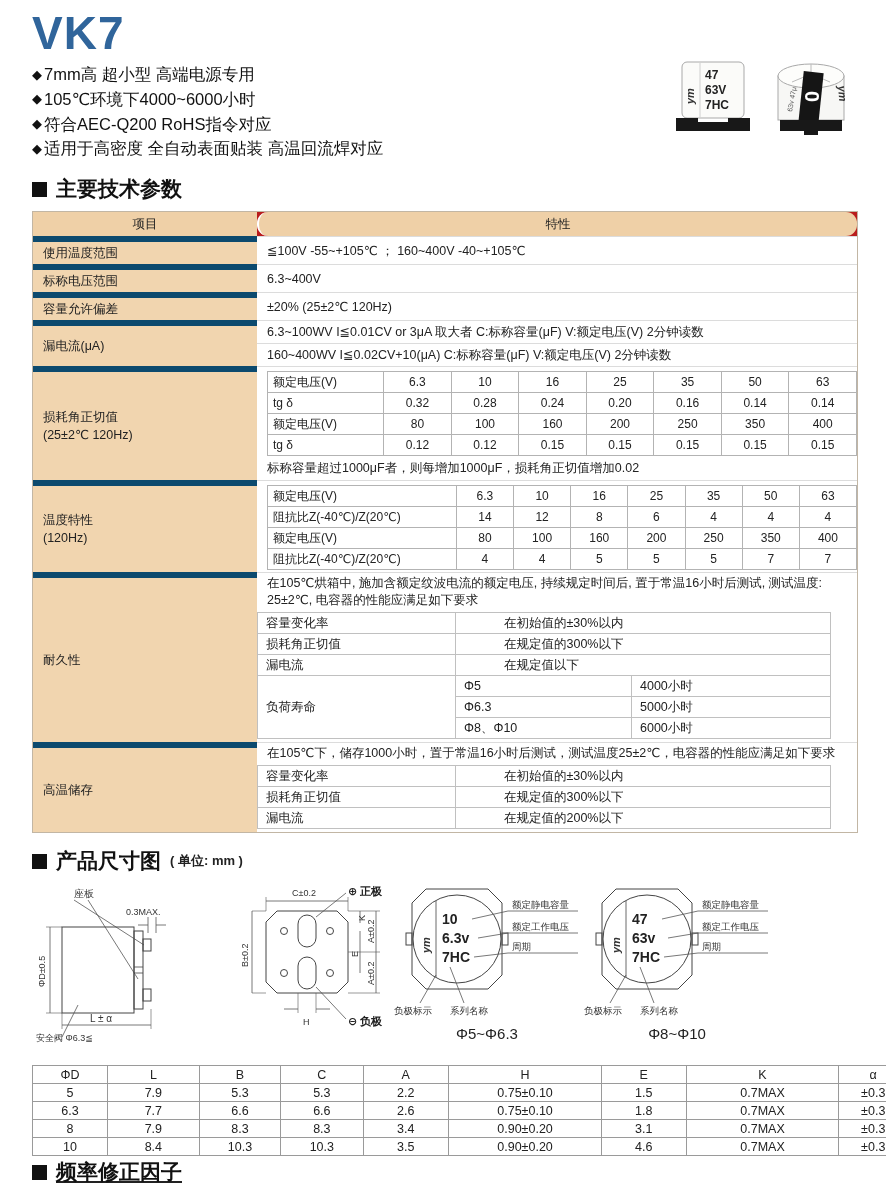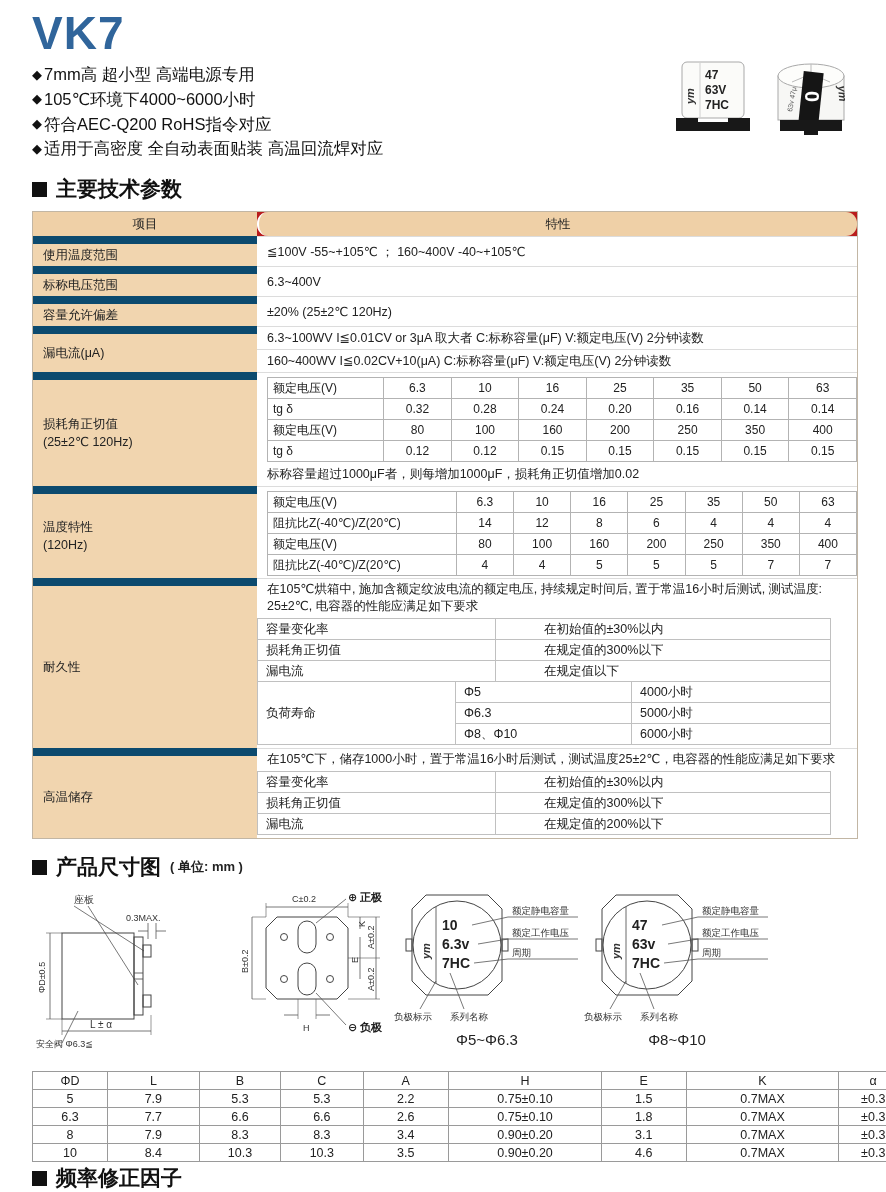--- a/index.html
+++ b/index.html
@@ -24,7 +24,7 @@
   
   .ttable { width:826px; border:1px solid #c2b6a4; font-size:12.5px; line-height:18px; background:#b91c1c; }
   .trow { display:flex; }
-  .trow + .trow .tlabel { border-top:8px solid #0c4a6e; }
+  .trow + .trow .tlabel { border-top:6px solid #0c4a6e; }
   .trow + .trow .tval  { border-top:1px solid #dcdcdc; }
   .tlabel { width:224px; background:#f1d5af; padding:2px 10px; display:flex; flex-direction:column; justify-content:center; flex:0 0 auto; }
   .tval { flex:1; background:#fff; display:flex; flex-direction:column; justify-content:center; padding:2px 10px; }

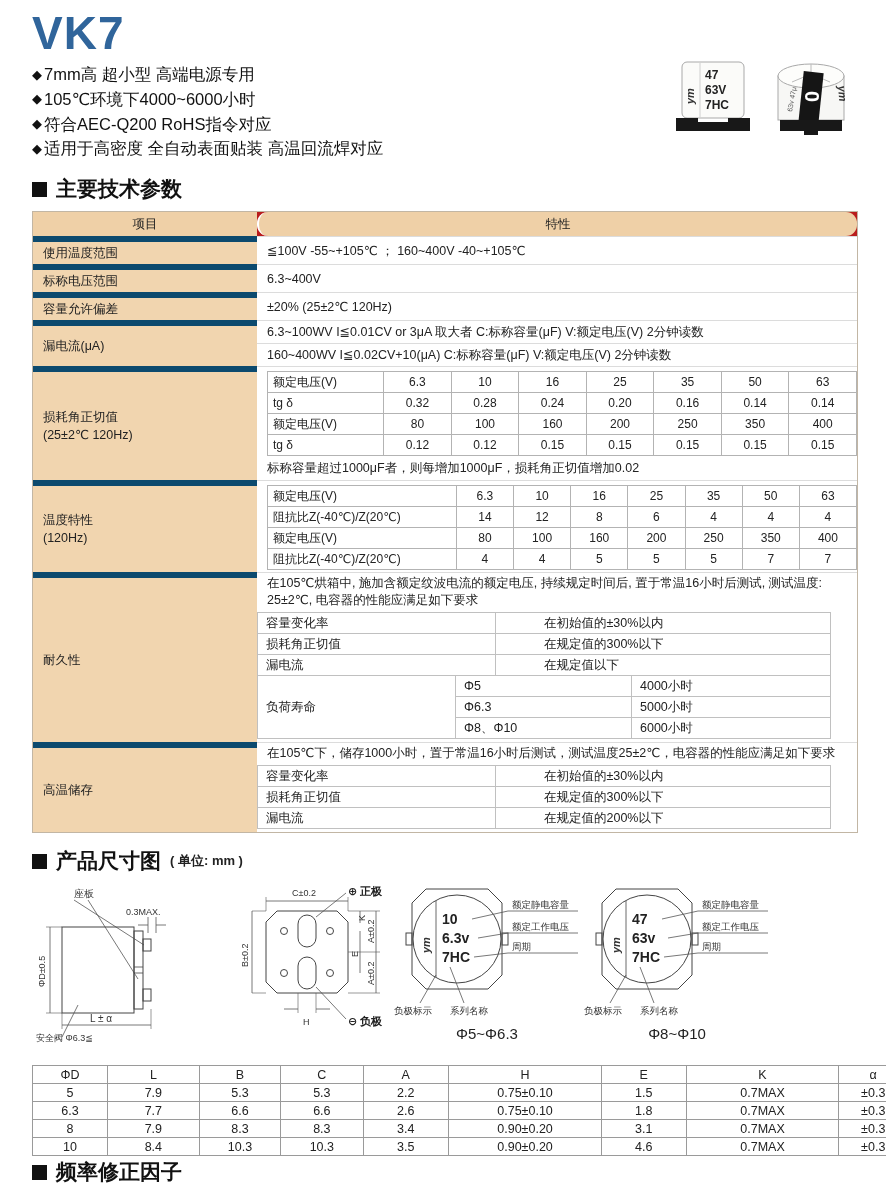--- a/index.html
+++ b/index.html
@@ -47,7 +47,7 @@
   .kvwrap { border:1px solid #c0c0c0; margin:1px 26px 3px 0; }
   .kvrow { display:flex; }
   .kvrow + .kvrow, .llwrap { border-top:1px solid #c0c0c0; }
-  .kvk { width:238px; border-right:1px solid #c0c0c0; padding:1px 8px; flex:0 0 auto; }
+  .kvk { width:198px; border-right:1px solid #c0c0c0; padding:1px 8px; flex:0 0 auto; }
   .kvv { flex:1; padding:1px 8px;margin-left:40px; }
   .llwrap { display:flex; }
   .lll { width:198px; border-right:1px solid #c0c0c0; display:flex; align-items:center; padding:0 8px; flex:0 0 auto; }

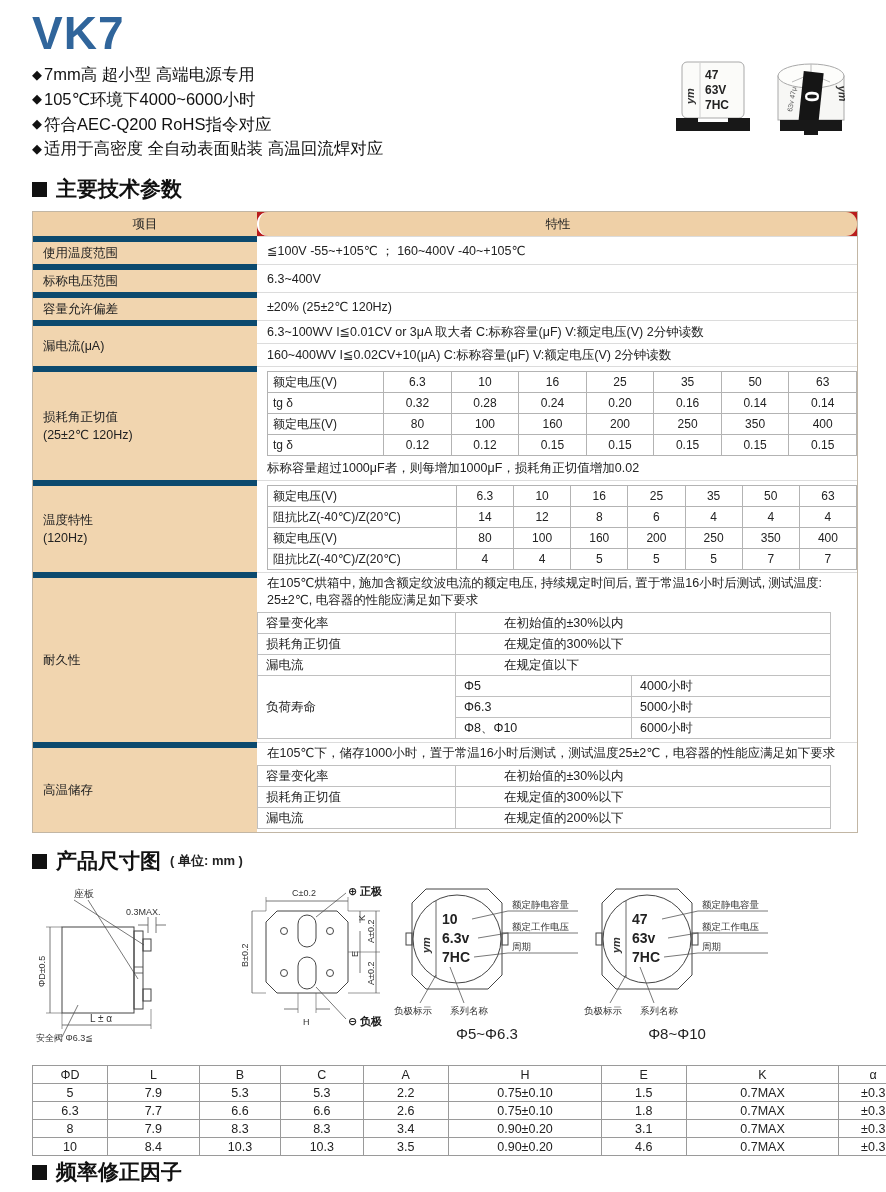--- a/index.html
+++ b/index.html
@@ -516,7 +516,7 @@
   </tbody>
     </table>
 
-  <div class="sect" style="margin-top:2px;">
+  <div class="sect" style="margin-top:2px;text-decoration:underline;">
     <div class="sq"></div>
     <div class="sect-title">频率修正因子</div>
   </div>

